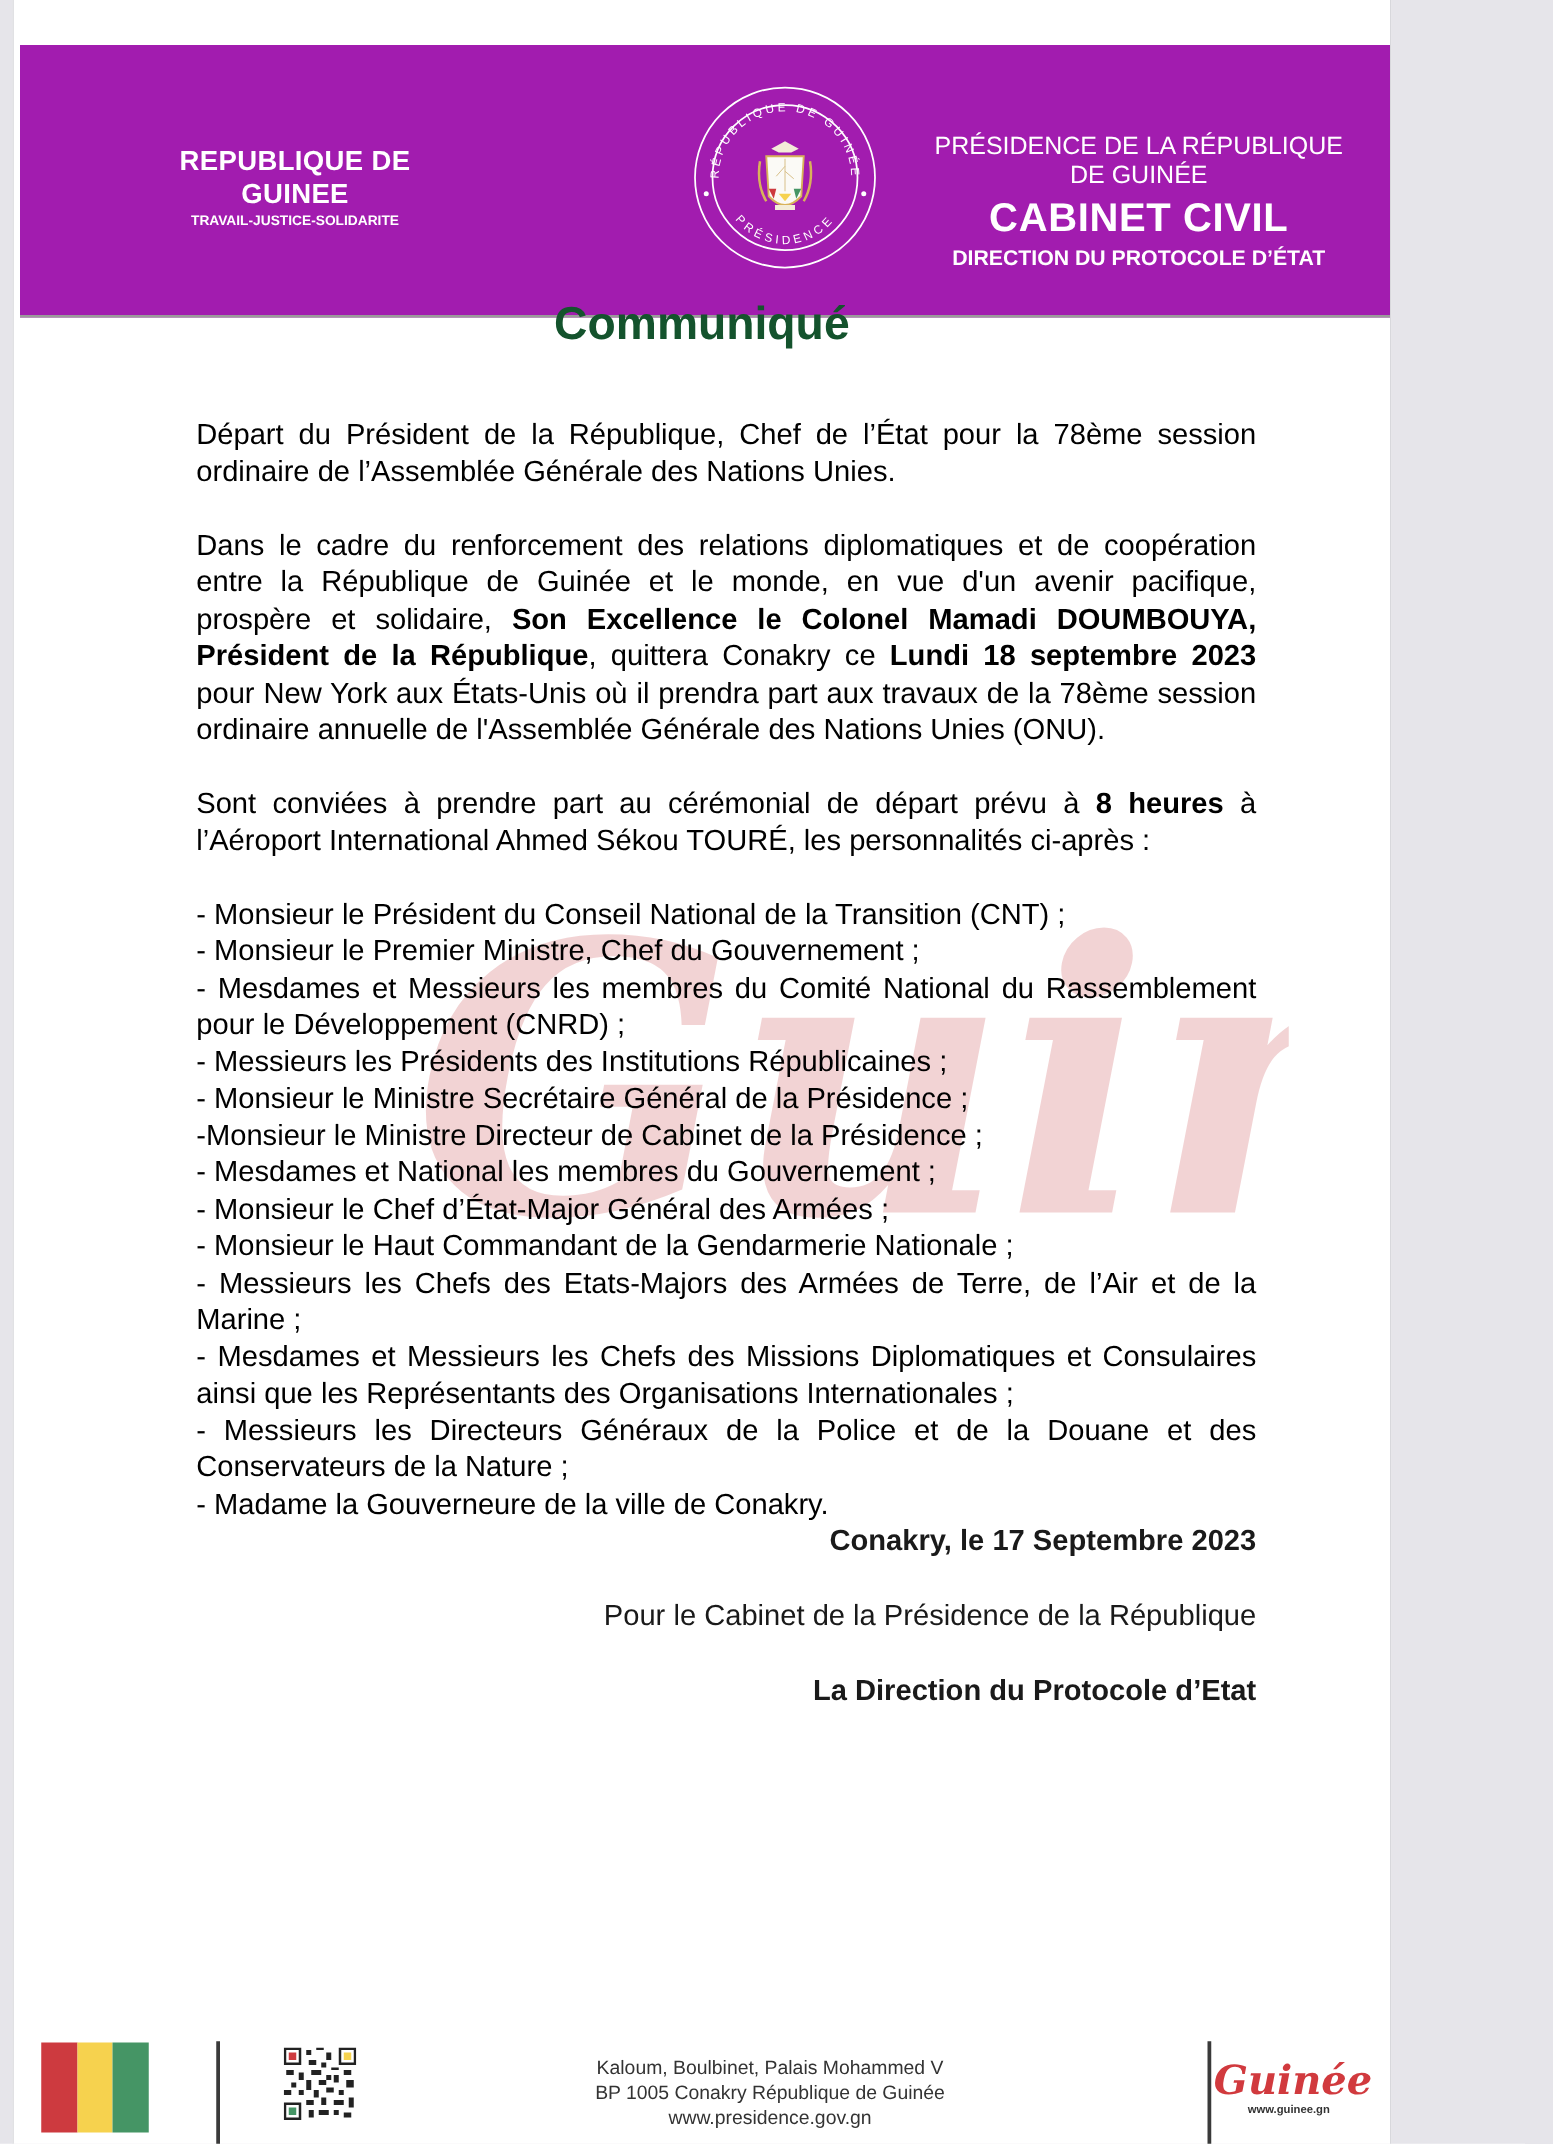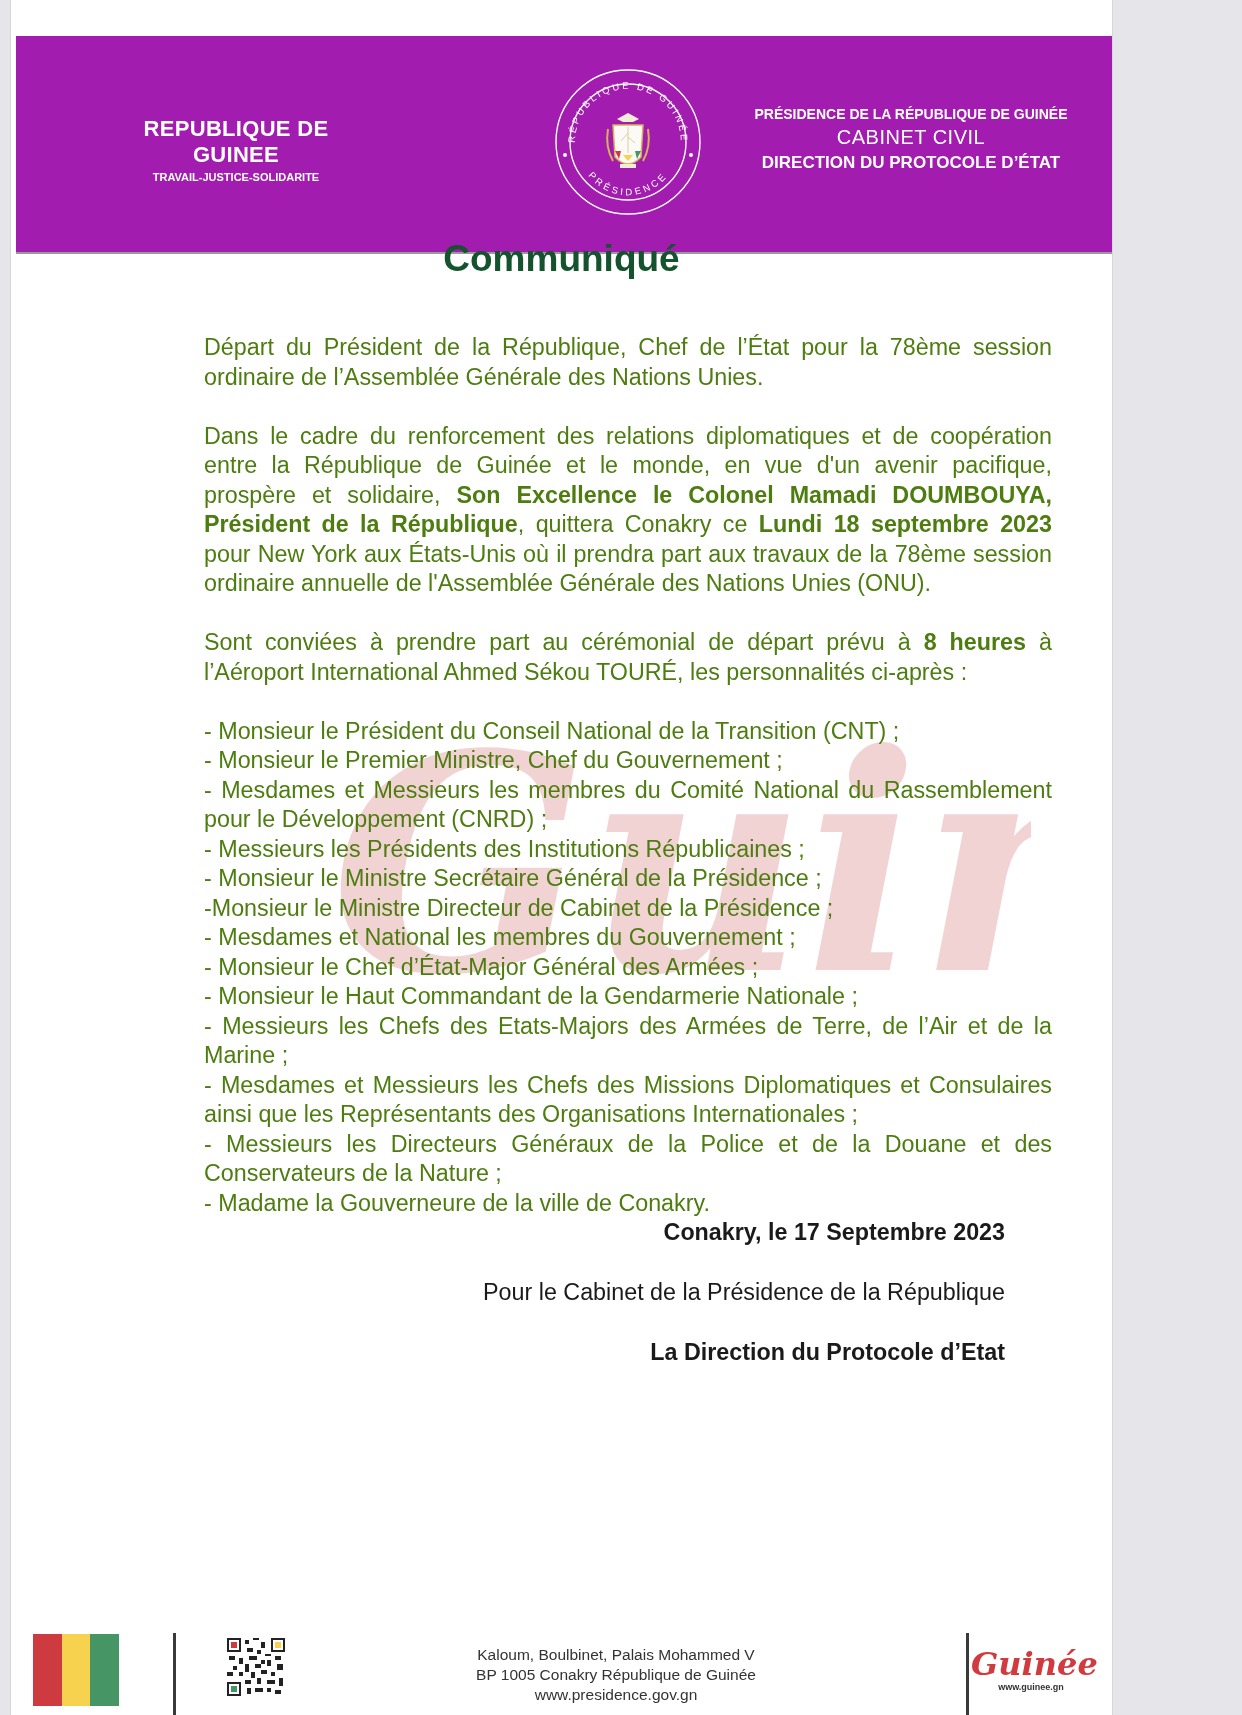--- a/index.html
+++ b/index.html
@@ -32,7 +32,7 @@
   .hdr-right {
     position: absolute; left: 725px; top: 70px; width: 340px; text-align: center;
   }
-  .hdr-right .r1 { font-size: 14px; font-weight: bold; }
+  .hdr-right .r1 { font-size: 20px; font-weight: normal; }
   .hdr-right .r2 { font-size: 20px; font-weight: normal; margin-top: 4px; letter-spacing: 0.5px; }
   .hdr-right .r3 { font-size: 17px; font-weight: bold; margin-top: 4px; }
 

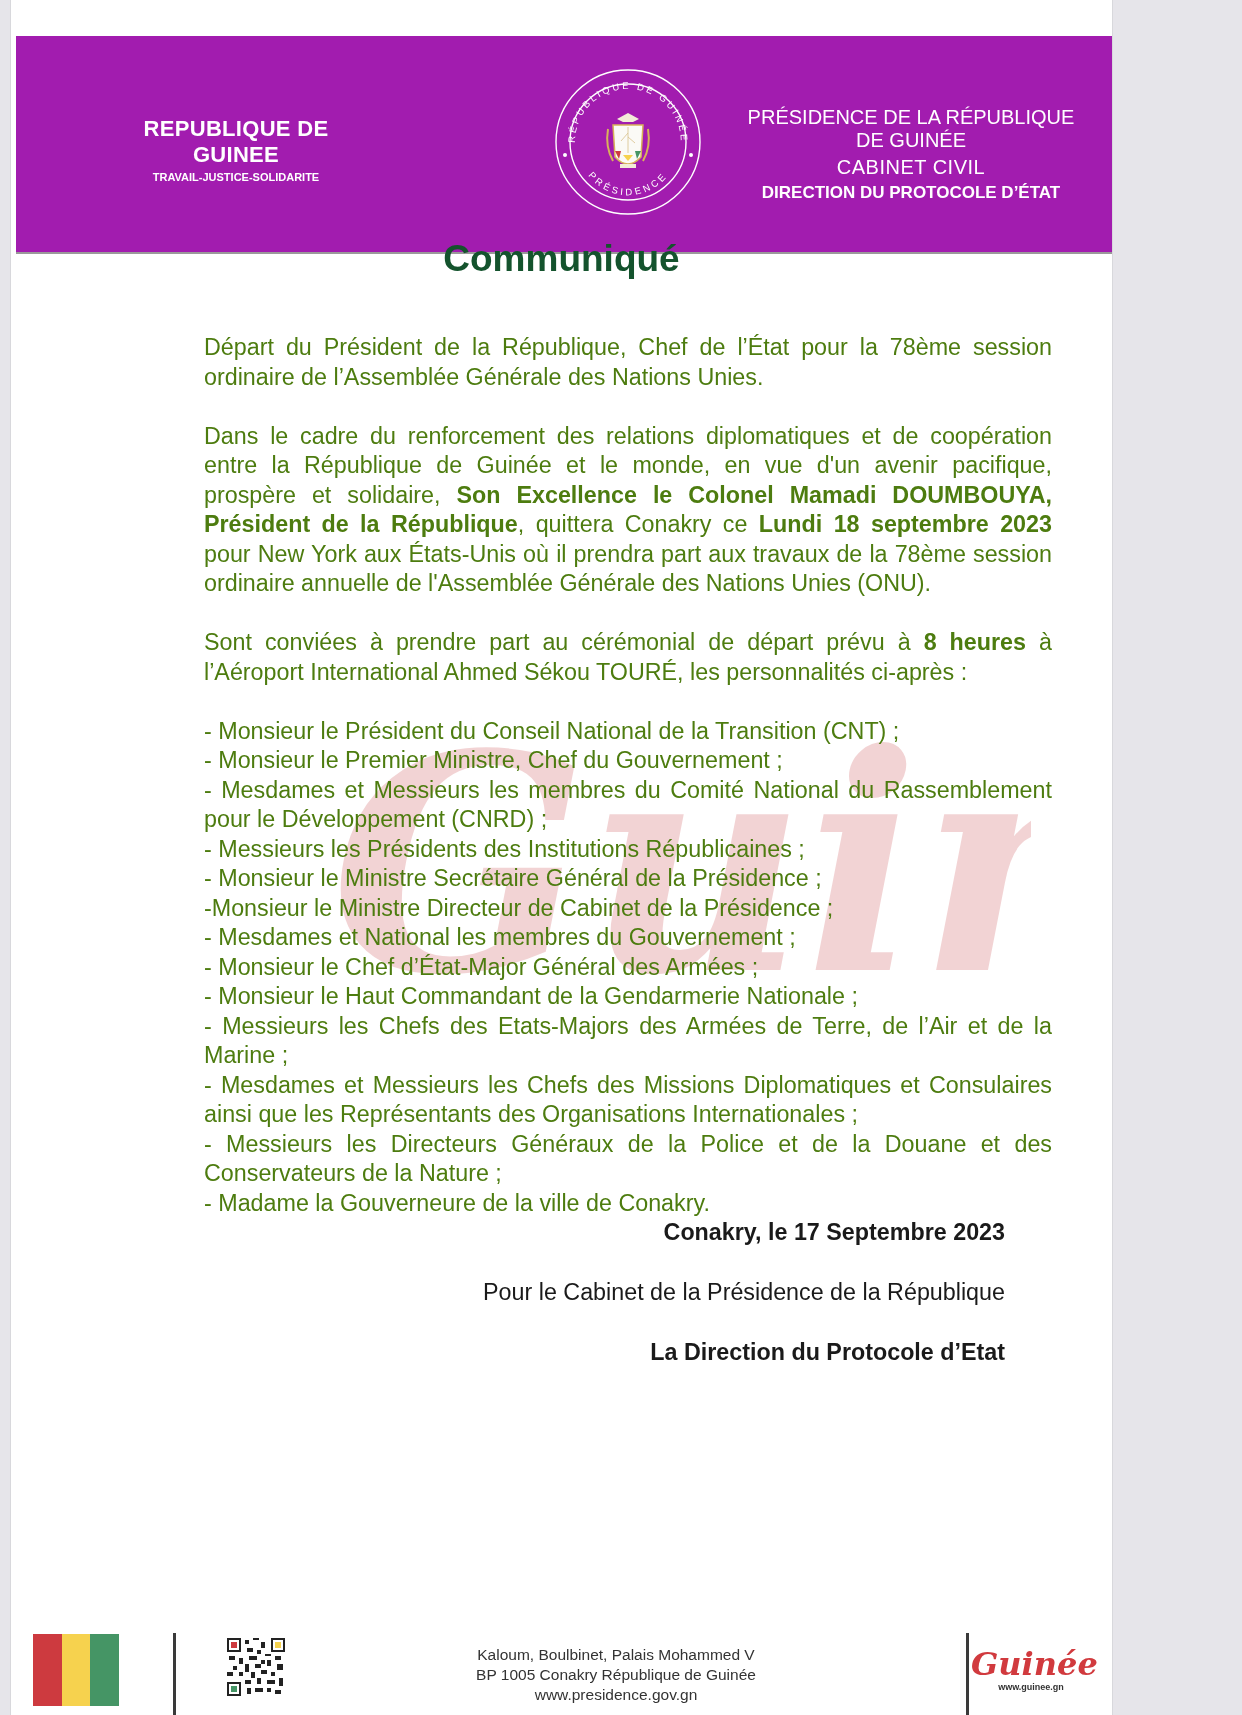--- a/index.html
+++ b/index.html
@@ -33,7 +33,7 @@
     position: absolute; left: 725px; top: 70px; width: 340px; text-align: center;
   }
   .hdr-right .r1 { font-size: 20px; font-weight: normal; }
-  .hdr-right .r2 { font-size: 20px; font-weight: normal; margin-top: 4px; letter-spacing: 0.5px; }
+  .hdr-right .r2 { font-size: 32px; font-weight: bold; margin-top: 4px; letter-spacing: 0.5px; }
   .hdr-right .r3 { font-size: 17px; font-weight: bold; margin-top: 4px; }
 
   .watermark {

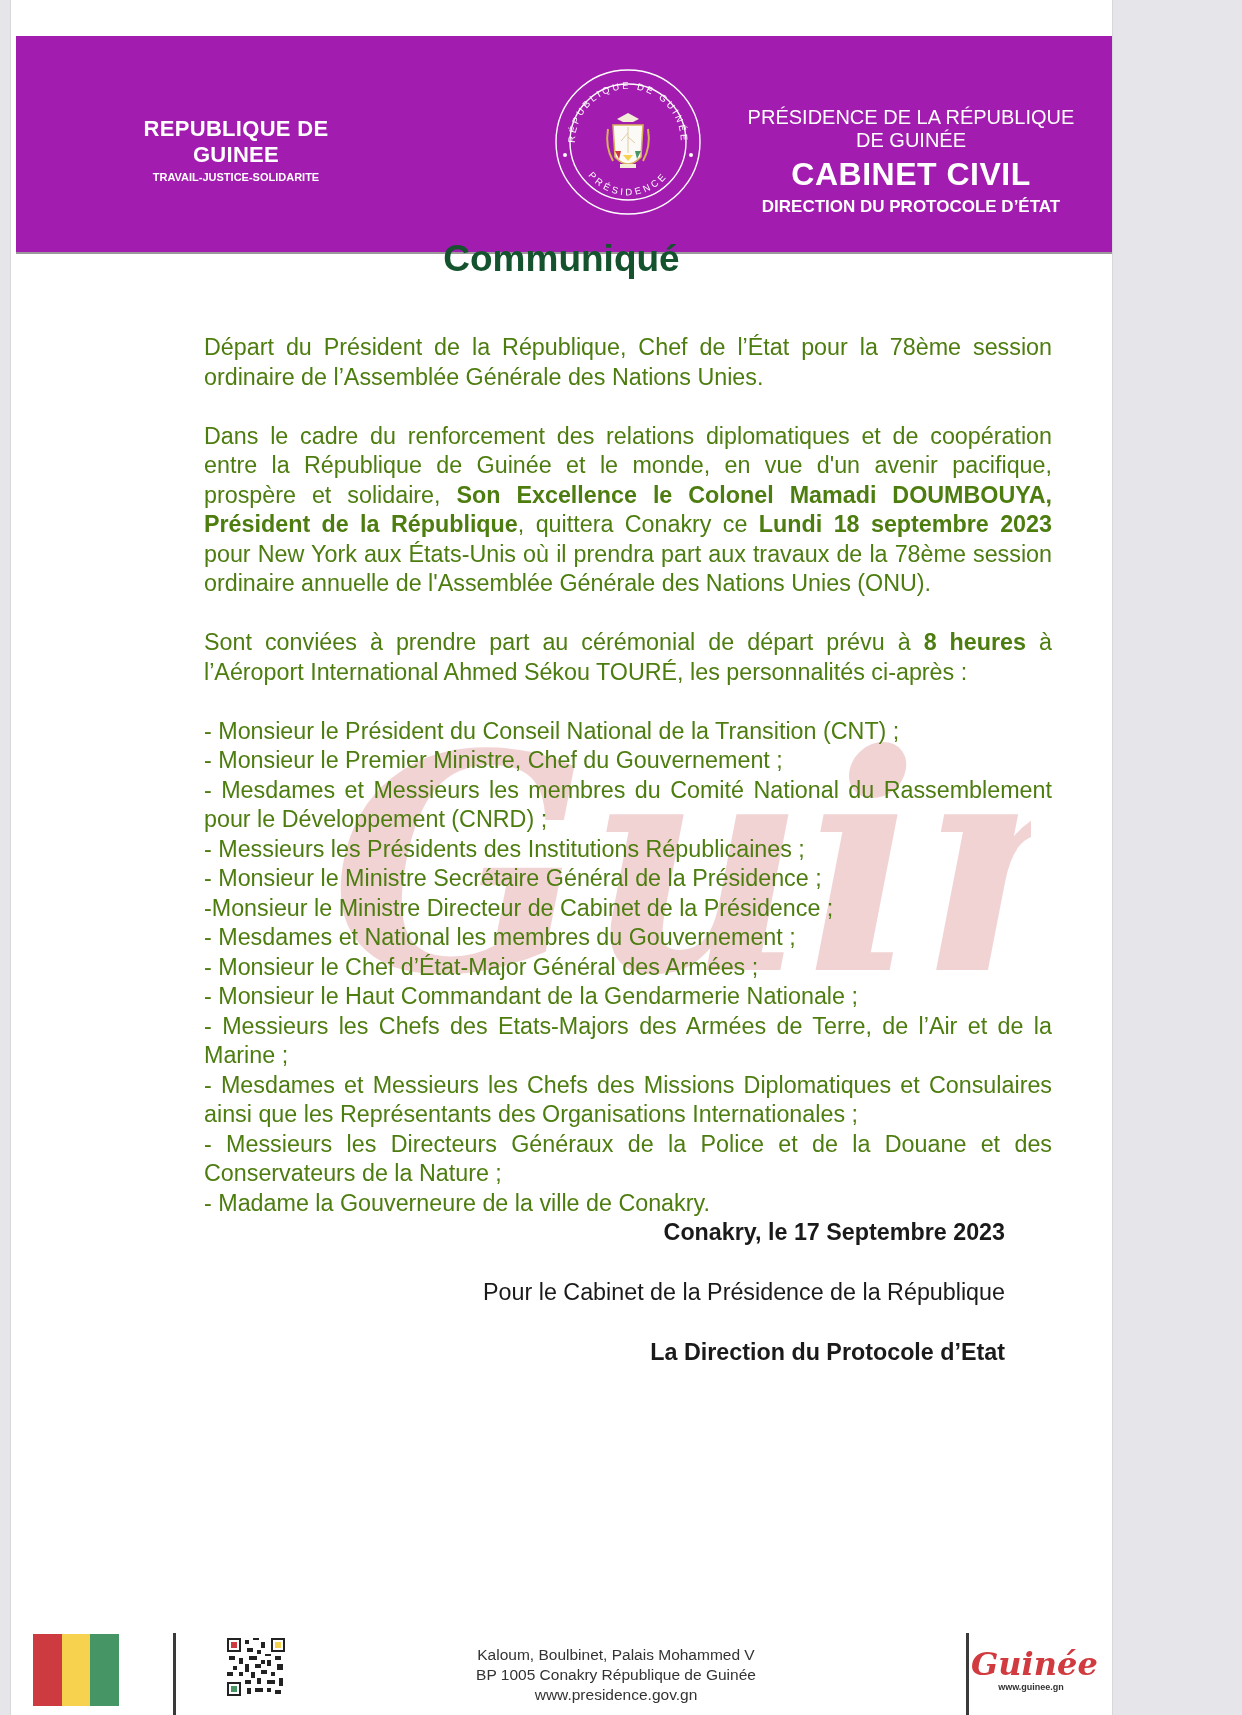--- a/index.html
+++ b/index.html
@@ -47,9 +47,8 @@
   }
   .body {
     position: absolute; left: 146px; top: 333px; width: 848px;
-    font-size: 23.3px; line-height: 29.5px; color: #4d7c0f;
+    font-size: 23.3px; line-height: 29.5px; color: #000000;
     text-align: justify;
-    margin-left: 47px;
   }
   .body p { margin: 0 0 29.5px 0; }
   .body b { font-weight: bold; }

